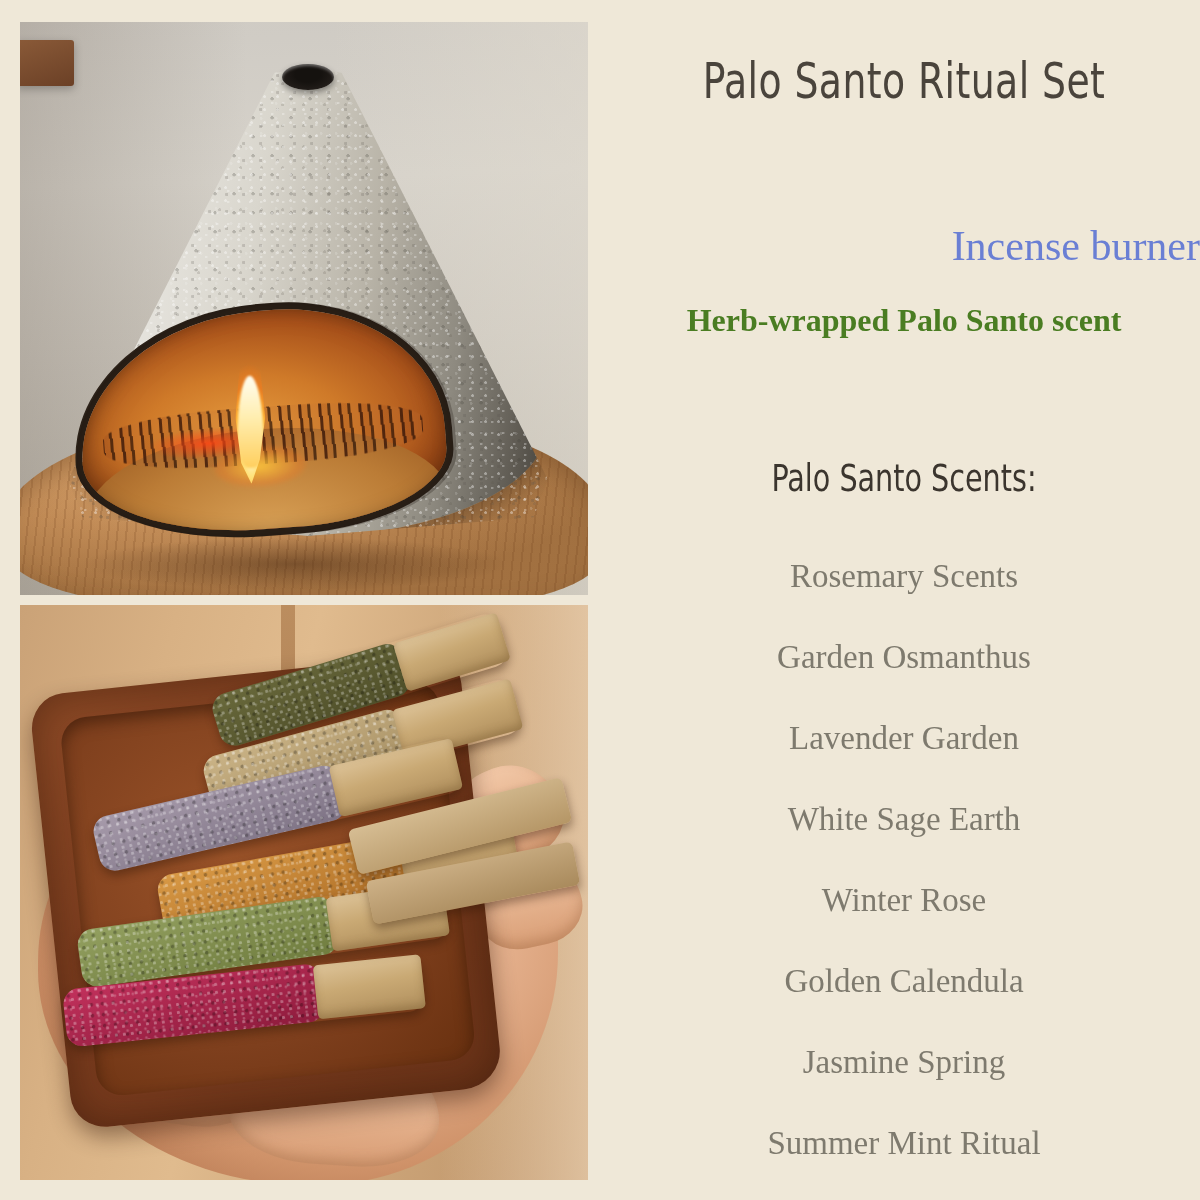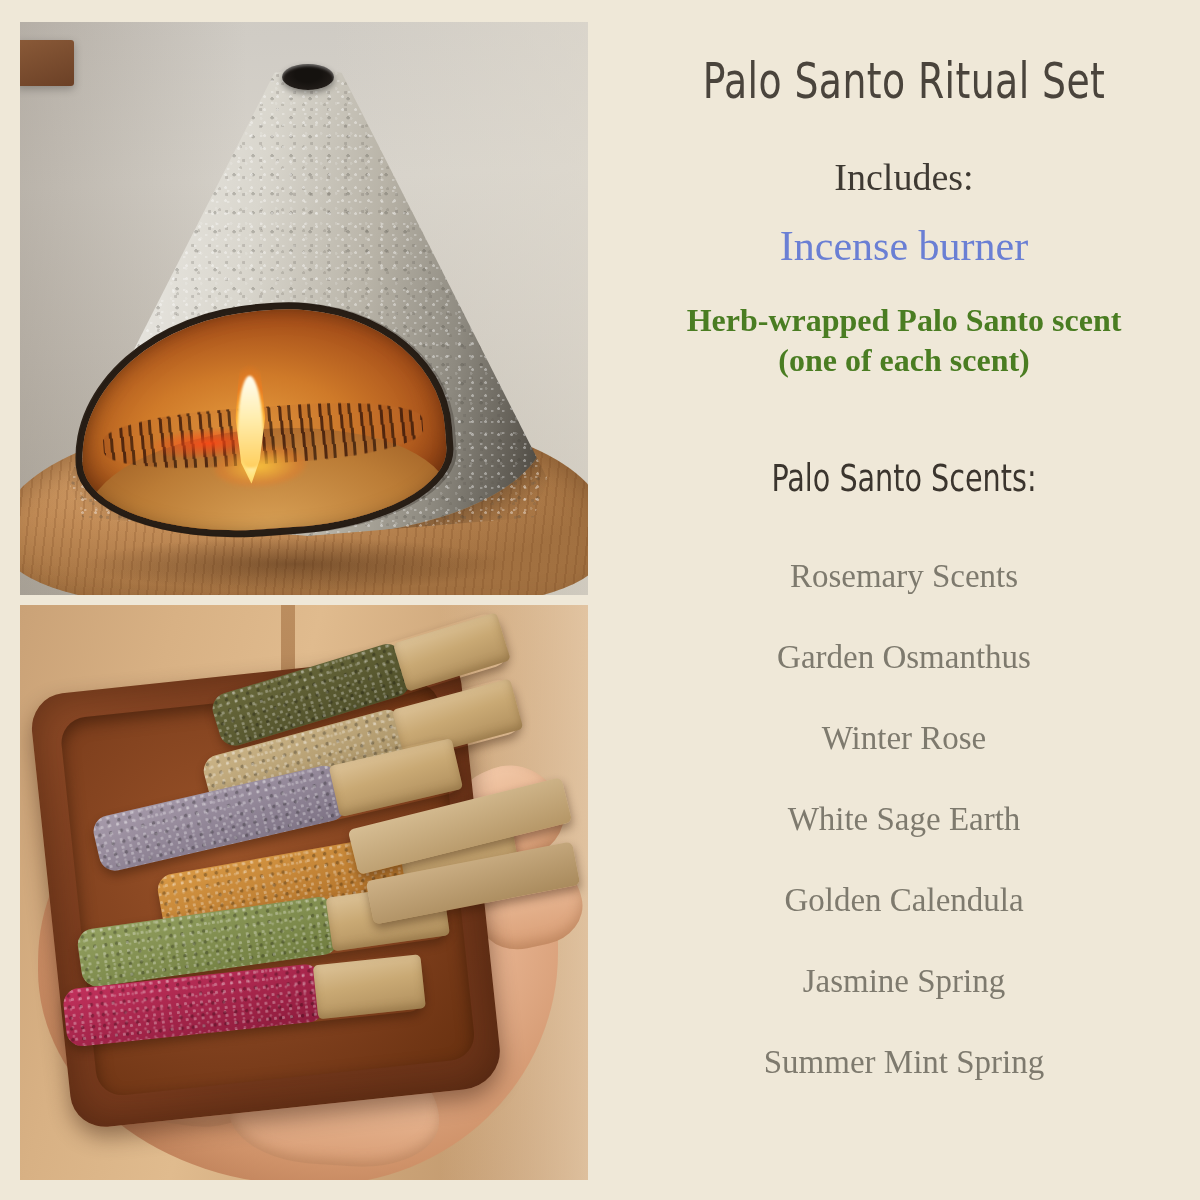--- a/index.html
+++ b/index.html
@@ -478,7 +478,6 @@
 
     <div class="title">Palo Santo Ritual Set</div>
 
-    <div class="includes">Includes:</div>
 
     <div class="burner-line">Incense burner</div>
 

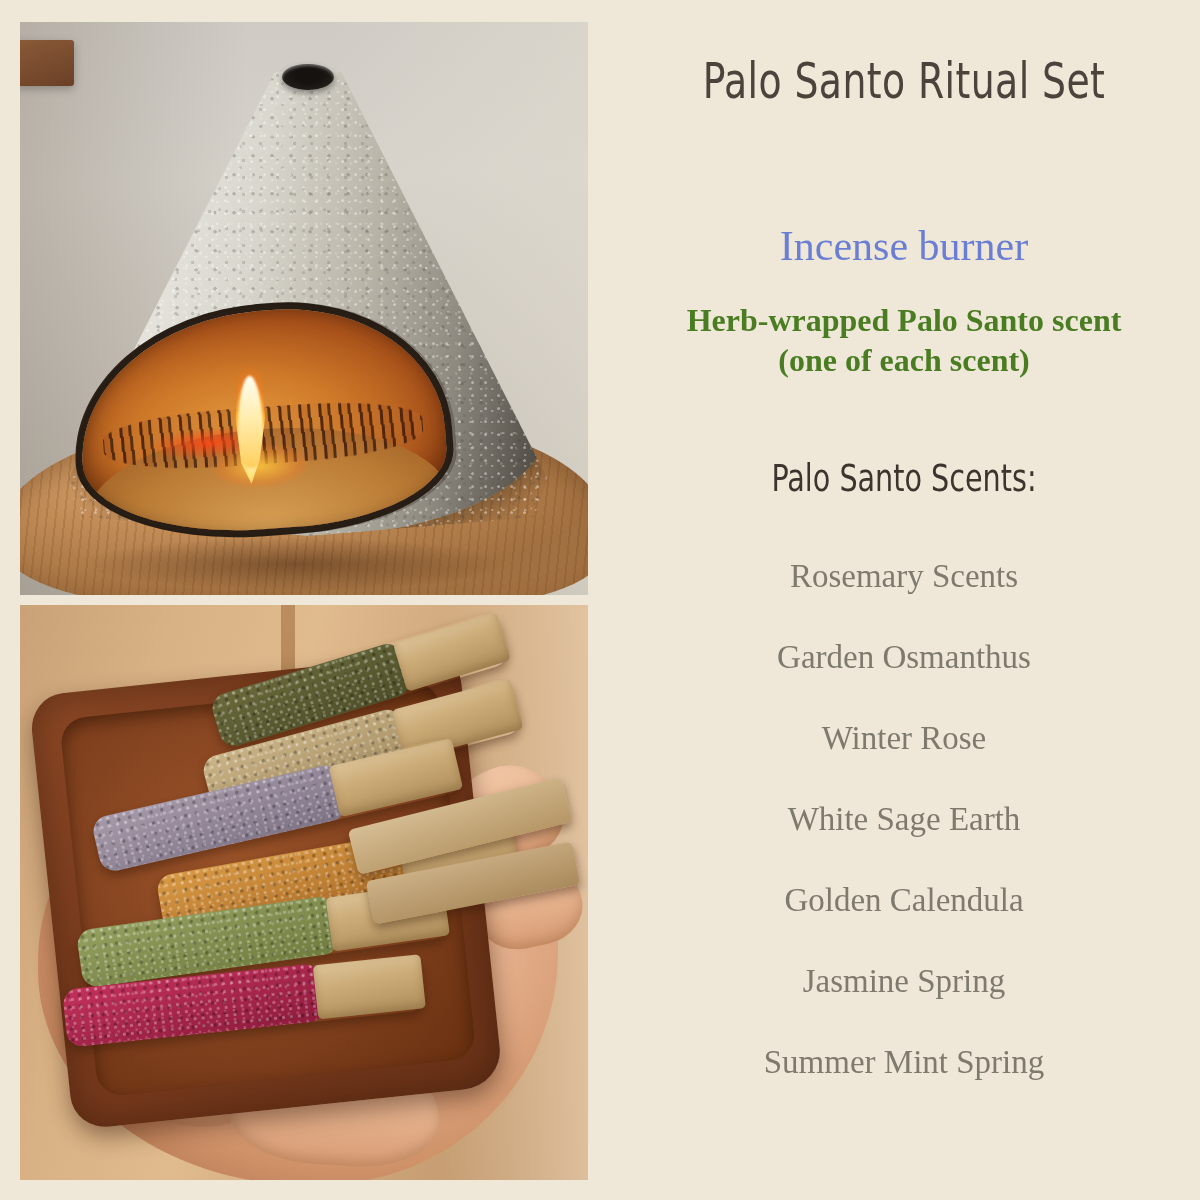--- a/index.html
+++ b/index.html
@@ -337,7 +337,7 @@
     position: absolute;
     left: 0; right: 0;
     top: 222px;
-    text-align: center;
+    text-align: right;
     font-family: "Liberation Serif", serif;
     font-size: 42px;
     color: #6a7fd4;

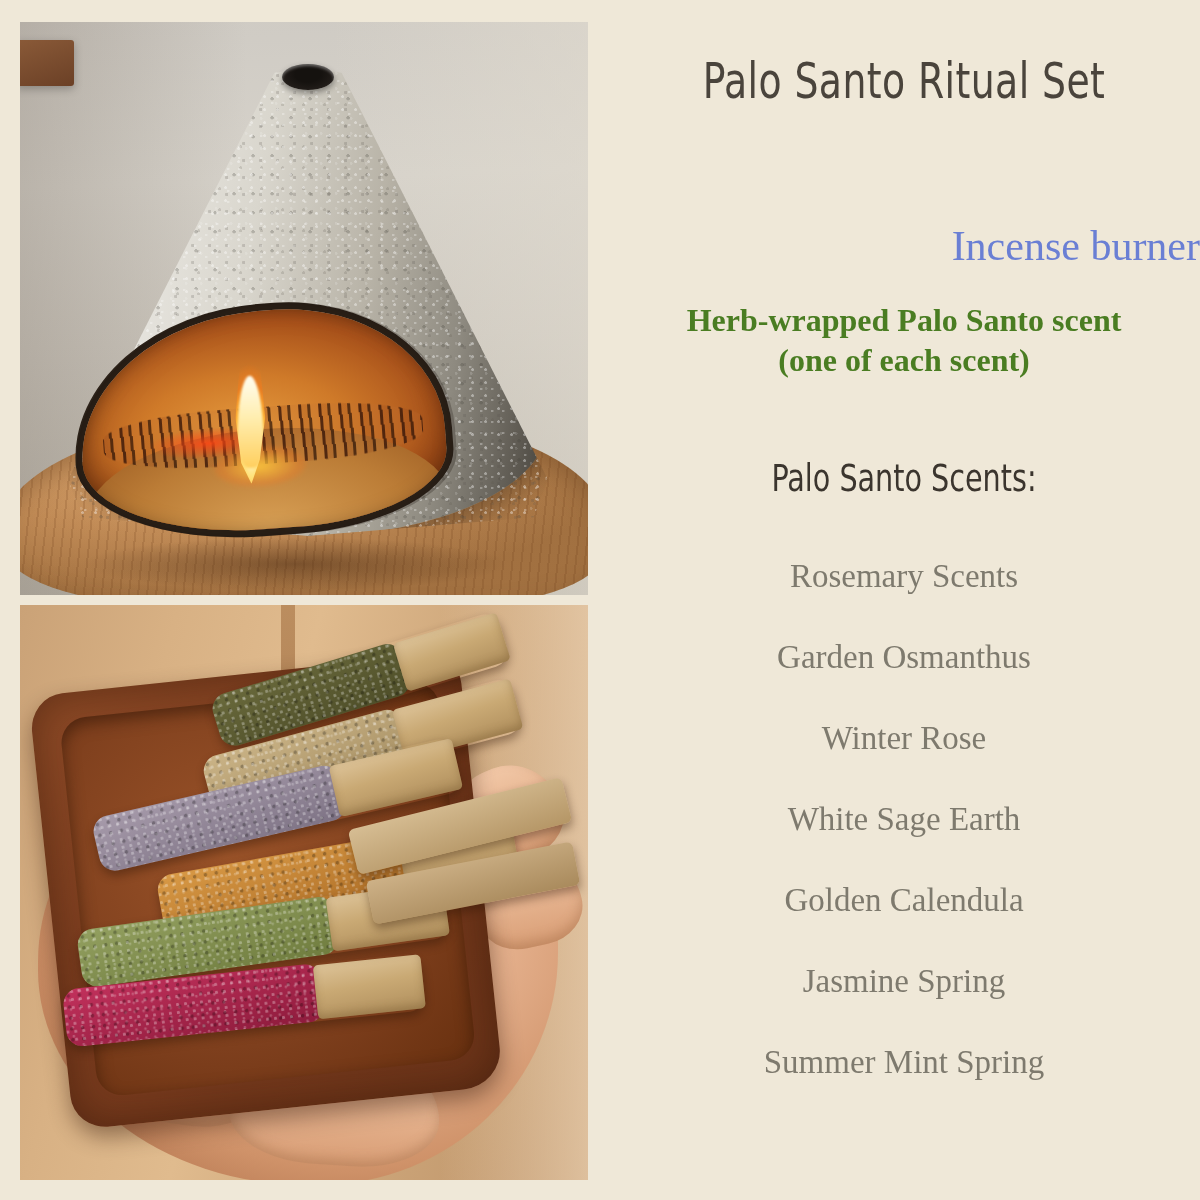--- a/index.html
+++ b/index.html
@@ -483,7 +483,6 @@
 
     <div class="sticks-line">
       <div>Herb-wrapped Palo Santo scent</div>
-      <div>(one of each scent)</div>
     </div>
 
     <div class="scents-heading">Palo Santo Scents:</div>

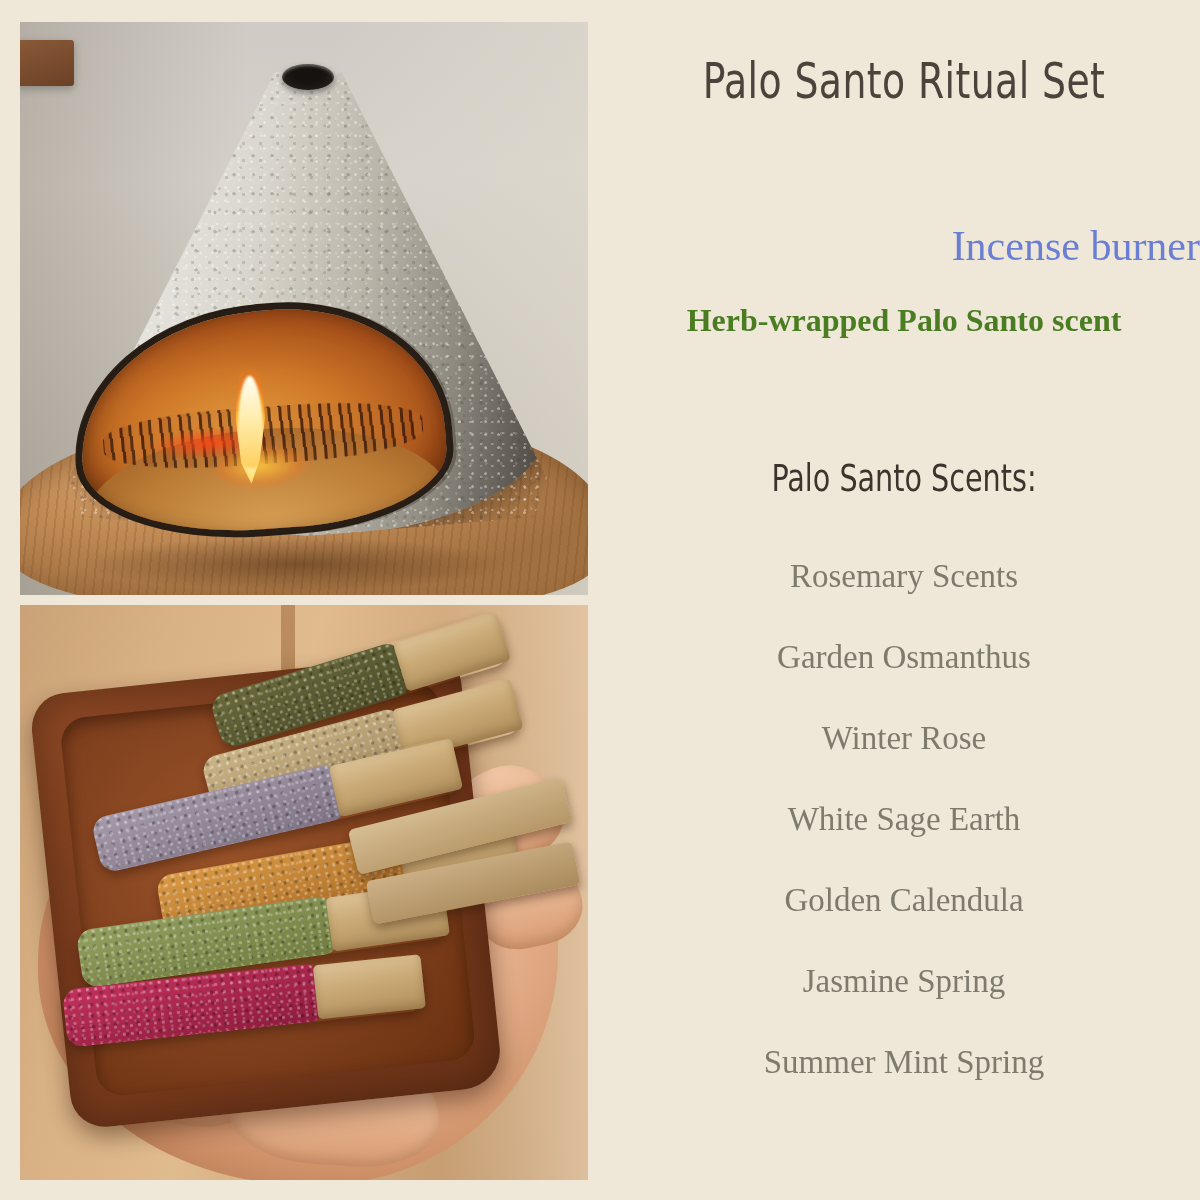--- a/index.html
+++ b/index.html
@@ -490,6 +490,7 @@
     <div id="scent-list">
       <div class="scent">Rosemary Scents</div>
       <div class="scent">Garden Osmanthus</div>
+      <div class="scent">Lavender Garden</div>
       <div class="scent">Winter Rose</div>
       <div class="scent">White Sage Earth</div>
       <div class="scent">Golden Calendula</div>

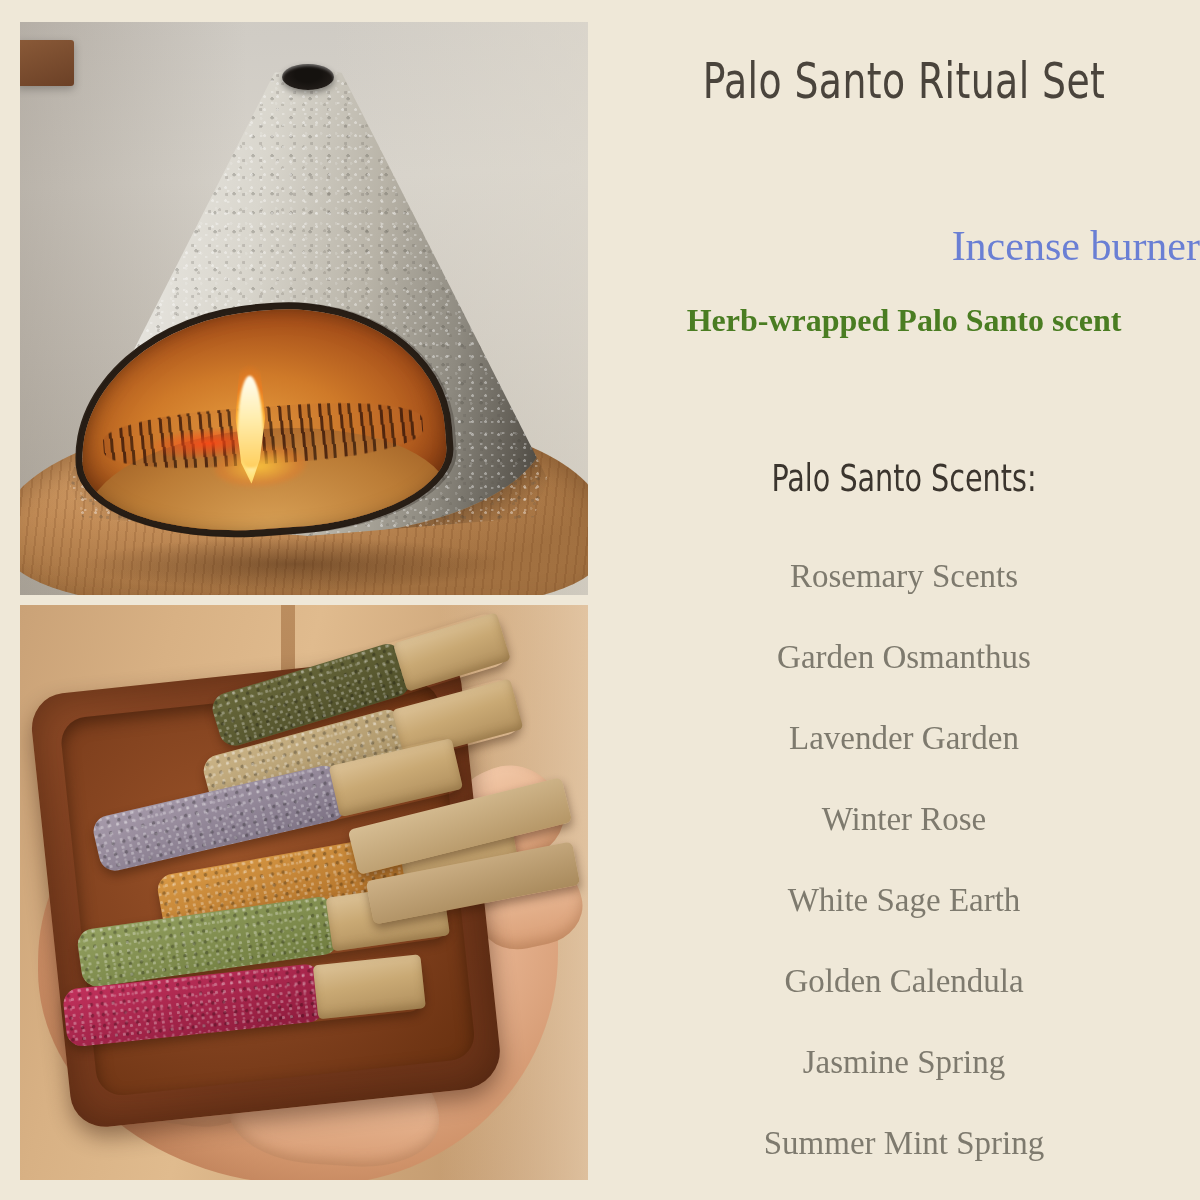--- a/index.html
+++ b/index.html
@@ -491,8 +491,8 @@
       <div class="scent">Rosemary Scents</div>
       <div class="scent">Garden Osmanthus</div>
       <div class="scent">Lavender Garden</div>
+      <div class="scent">White Sage Earth</div>
       <div class="scent">Winter Rose</div>
-      <div class="scent">White Sage Earth</div>
       <div class="scent">Golden Calendula</div>
       <div class="scent">Jasmine Spring</div>
       <div class="scent">Summer Mint Spring</div>

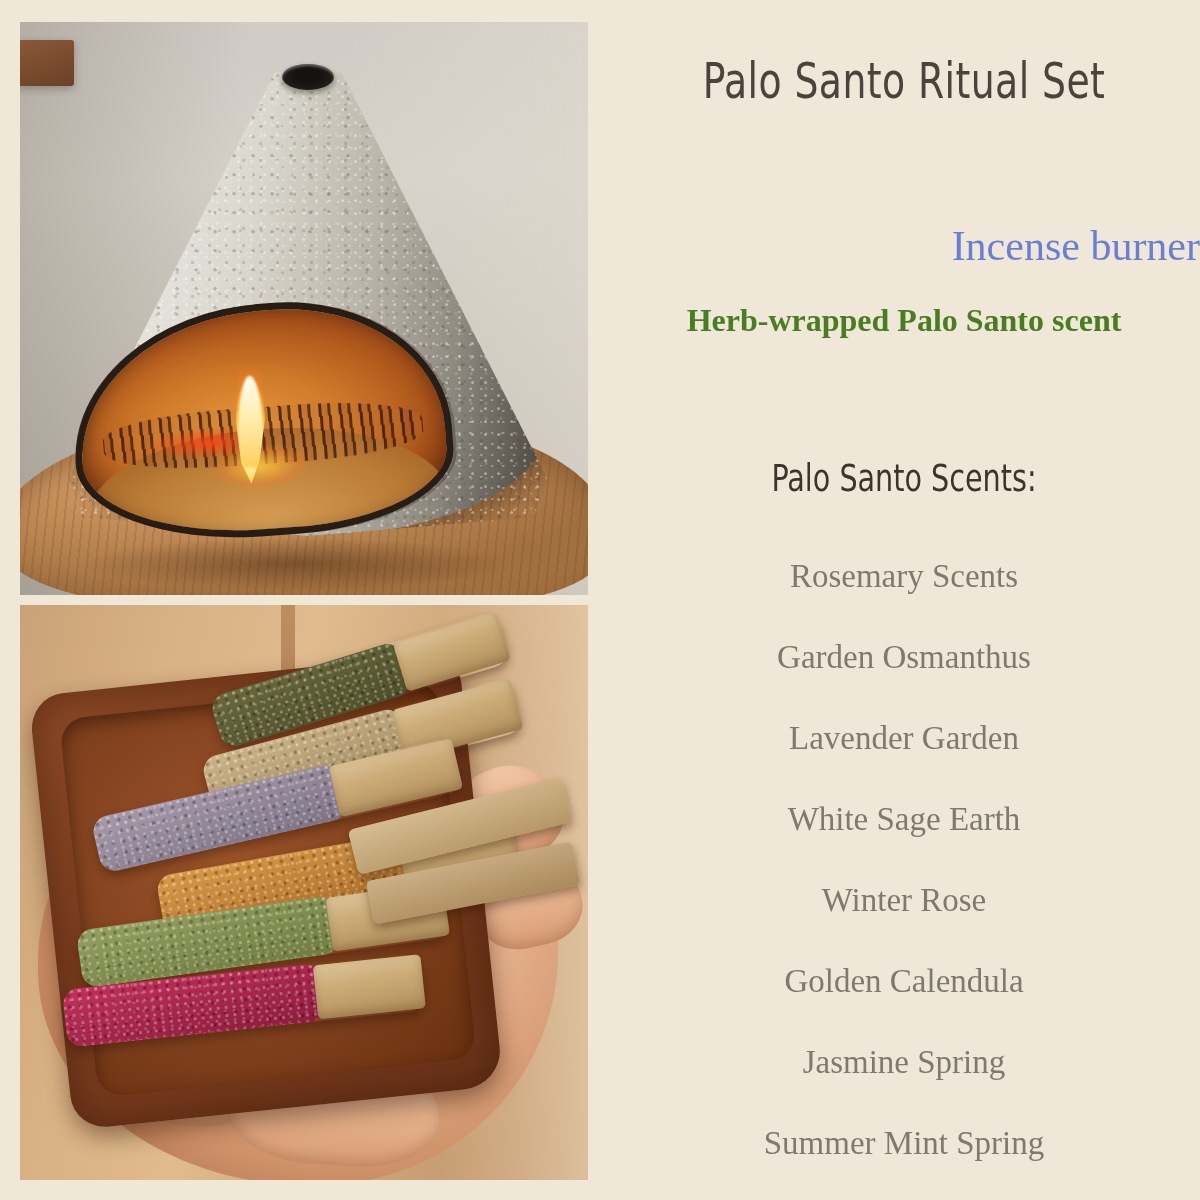--- a/index.html
+++ b/index.html
@@ -495,7 +495,7 @@
       <div class="scent">Winter Rose</div>
       <div class="scent">Golden Calendula</div>
       <div class="scent">Jasmine Spring</div>
-      <div class="scent">Summer Mint Spring</div>
+      <div class="scent">Summer Mint Ritual</div>
     </div>
 
   </div>

